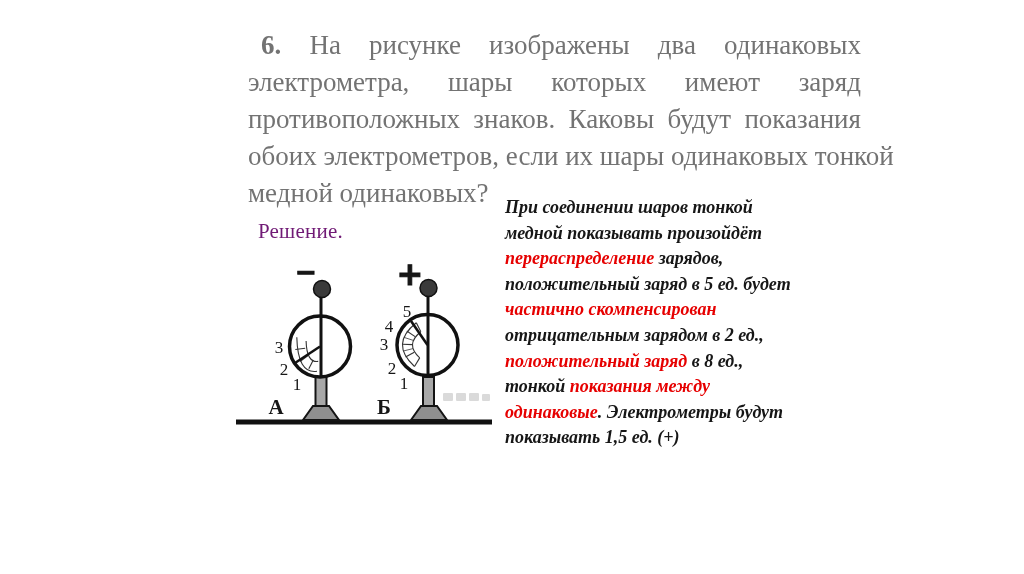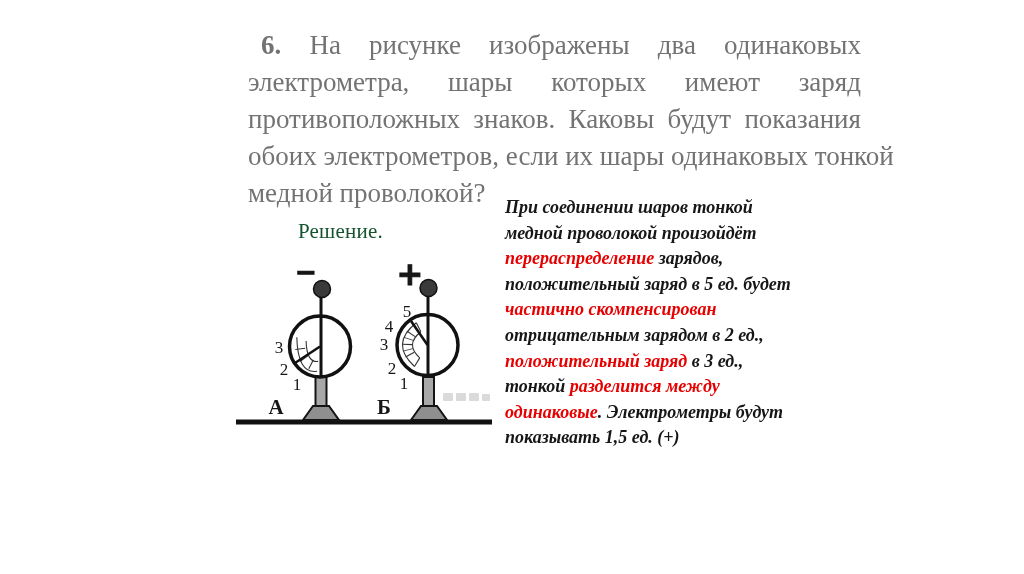--- a/index.html
+++ b/index.html
@@ -51,7 +51,7 @@
     <div class="pline"><span>электрометра, шары которых имеют заряд</span></div>
     <div class="pline"><span>противоположных знаков. Каковы будут показания</span></div>
     <div class="pline"><span>обоих электрометров, если их шары одинаковых тонкой</span></div>
-    <div class="pline last"><span>медной проволокой?</span></div>
+    <div class="pline last"><span>медной одинаковых?</span></div>
   </div>
 
   <div class="solution-label">Решение.</div>

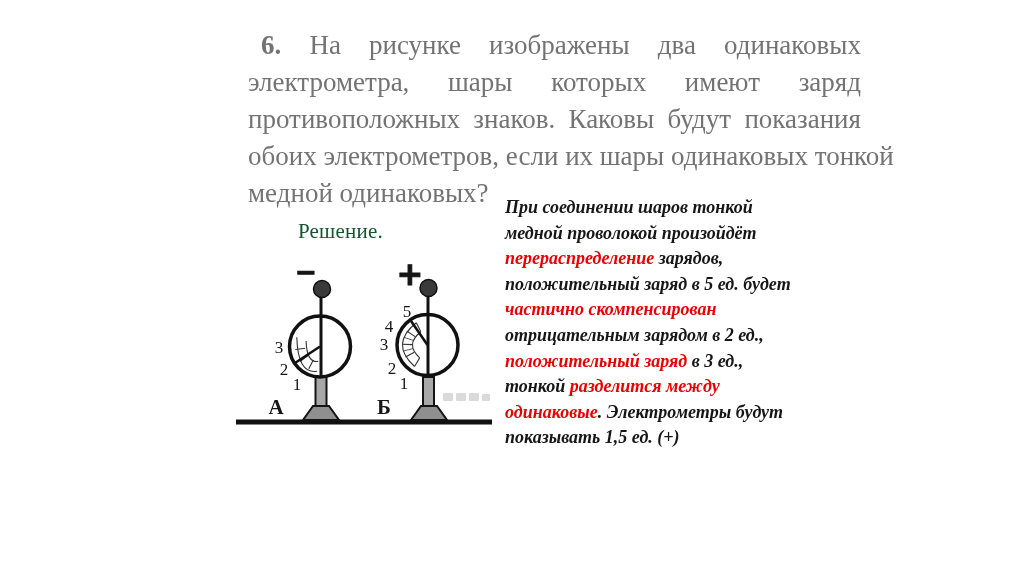--- a/index.html
+++ b/index.html
@@ -22,7 +22,7 @@
   
   .solution-label{
     position:absolute;left:258px;top:219px;
-    font-size:21px;color:#14532d;letter-spacing:.2px;margin-left:40px;
+    font-size:21px;color:#701a75;letter-spacing:.2px;
   }
   
   .solution{

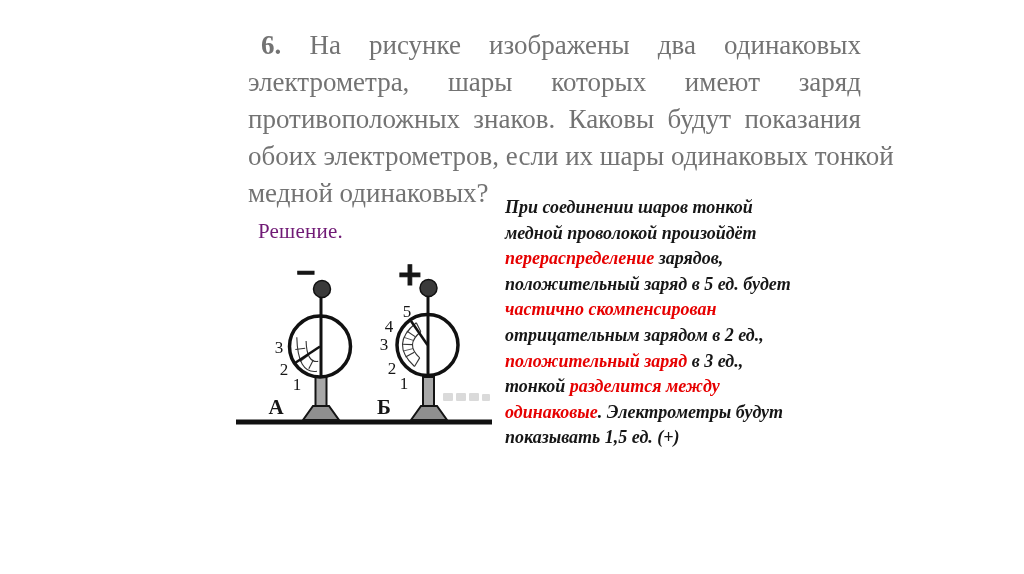--- a/index.html
+++ b/index.html
@@ -120,7 +120,7 @@
 
   <div class="solution">
     <div class="sline"><span>При соединении шаров тонкой</span></div>
-    <div class="sline"><span>медной проволокой произойдёт</span></div>
+    <div class="sline"><span>медной показывать произойдёт</span></div>
     <div class="sline"><span class="r">перераспределение</span><span> зарядов,</span></div>
     <div class="sline"><span>положительный заряд в 5 ед. будет</span></div>
     <div class="sline"><span class="r">частично скомпенсирован</span></div>

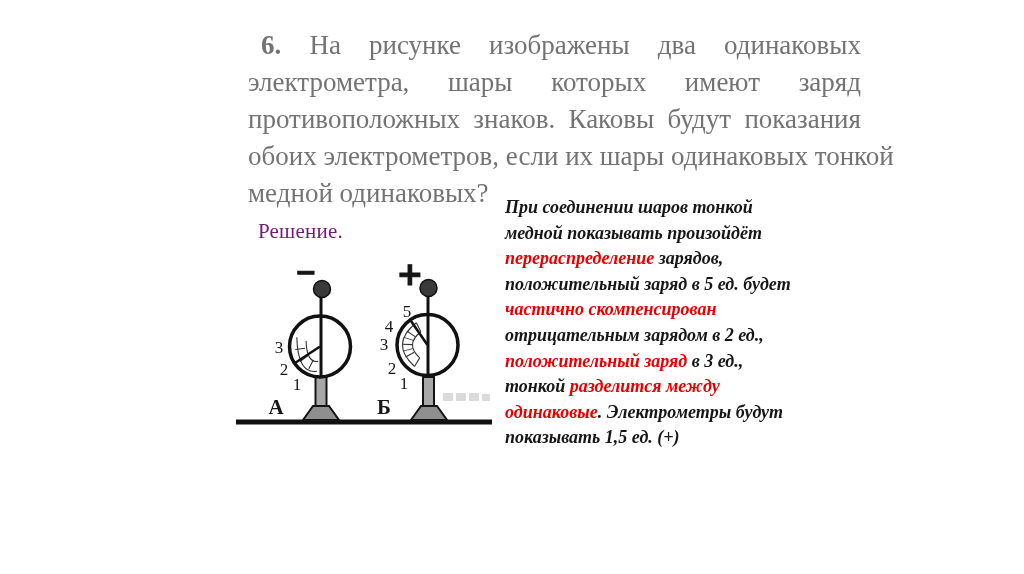--- a/index.html
+++ b/index.html
@@ -125,7 +125,7 @@
     <div class="sline"><span>положительный заряд в 5 ед. будет</span></div>
     <div class="sline"><span class="r">частично скомпенсирован</span></div>
     <div class="sline"><span>отрицательным зарядом в 2 ед.,</span></div>
-    <div class="sline"><span class="r">положительный заряд</span><span> в 3 ед.,</span></div>
+    <div class="sline"><span class="r">положительный заряд</span><span> в 8 ед.,</span></div>
     <div class="sline"><span>тонкой </span><span class="r">разделится между</span></div>
     <div class="sline"><span class="r">одинаковые</span><span>. Электрометры будут</span></div>
     <div class="sline"><span>показывать 1,5 ед. (+)</span></div>

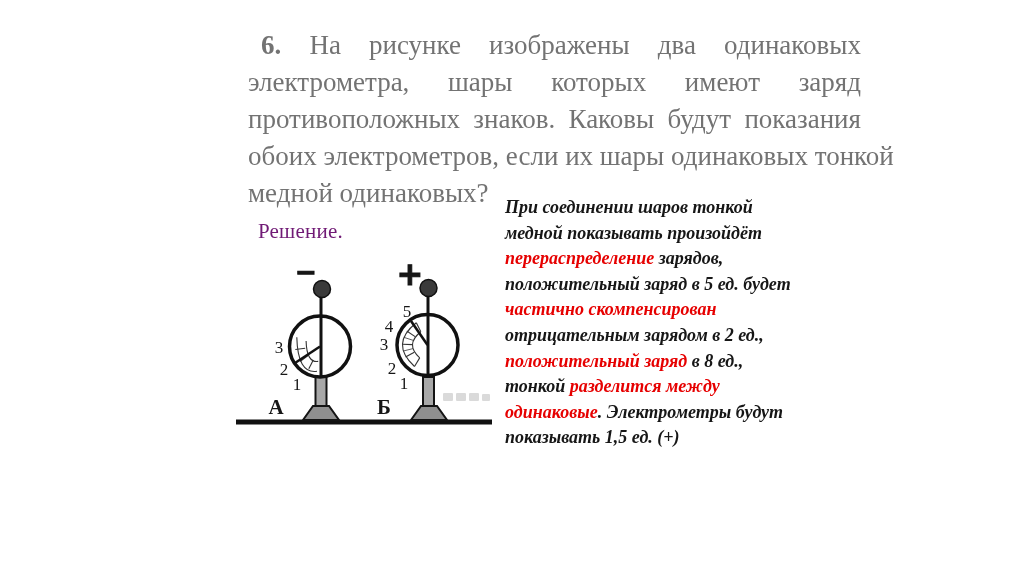--- a/index.html
+++ b/index.html
@@ -126,7 +126,7 @@
     <div class="sline"><span class="r">частично скомпенсирован</span></div>
     <div class="sline"><span>отрицательным зарядом в 2 ед.,</span></div>
     <div class="sline"><span class="r">положительный заряд</span><span> в 8 ед.,</span></div>
-    <div class="sline"><span>тонкой </span><span class="r">разделится между</span></div>
+    <div class="sline"><span>тонкой </span><span class="r">показания между</span></div>
     <div class="sline"><span class="r">одинаковые</span><span>. Электрометры будут</span></div>
     <div class="sline"><span>показывать 1,5 ед. (+)</span></div>
   </div>

